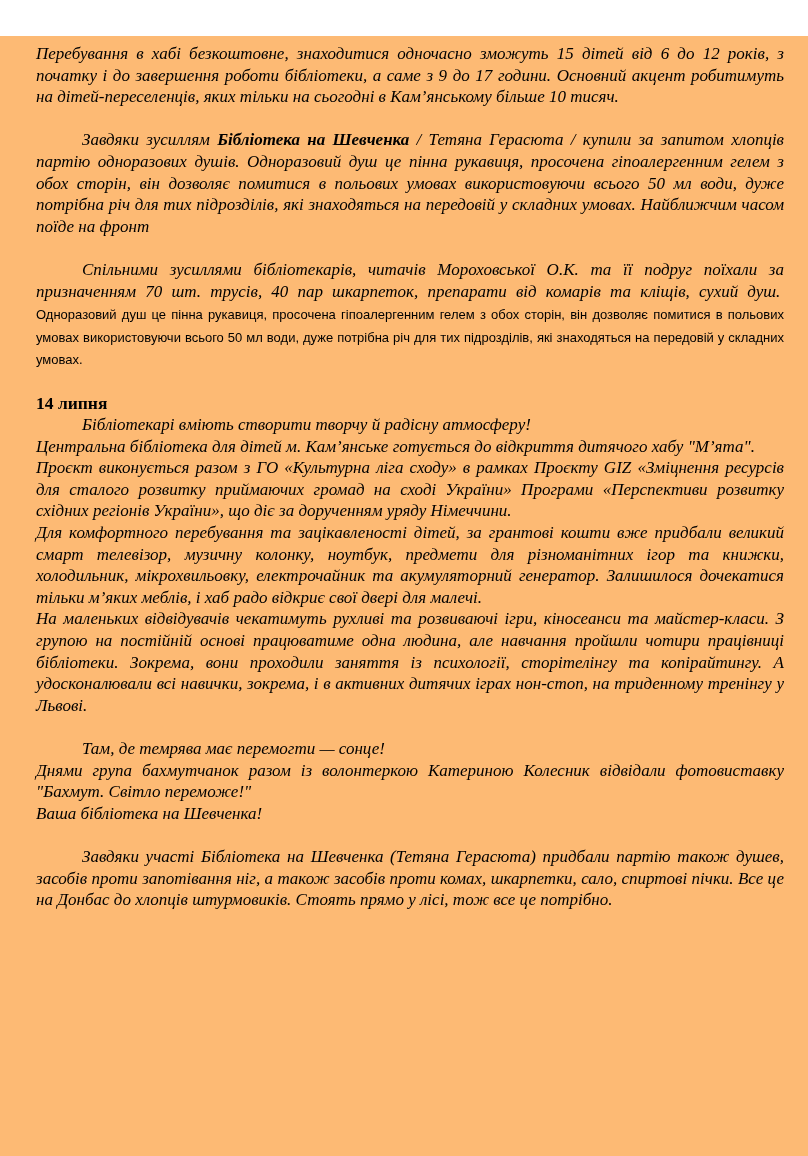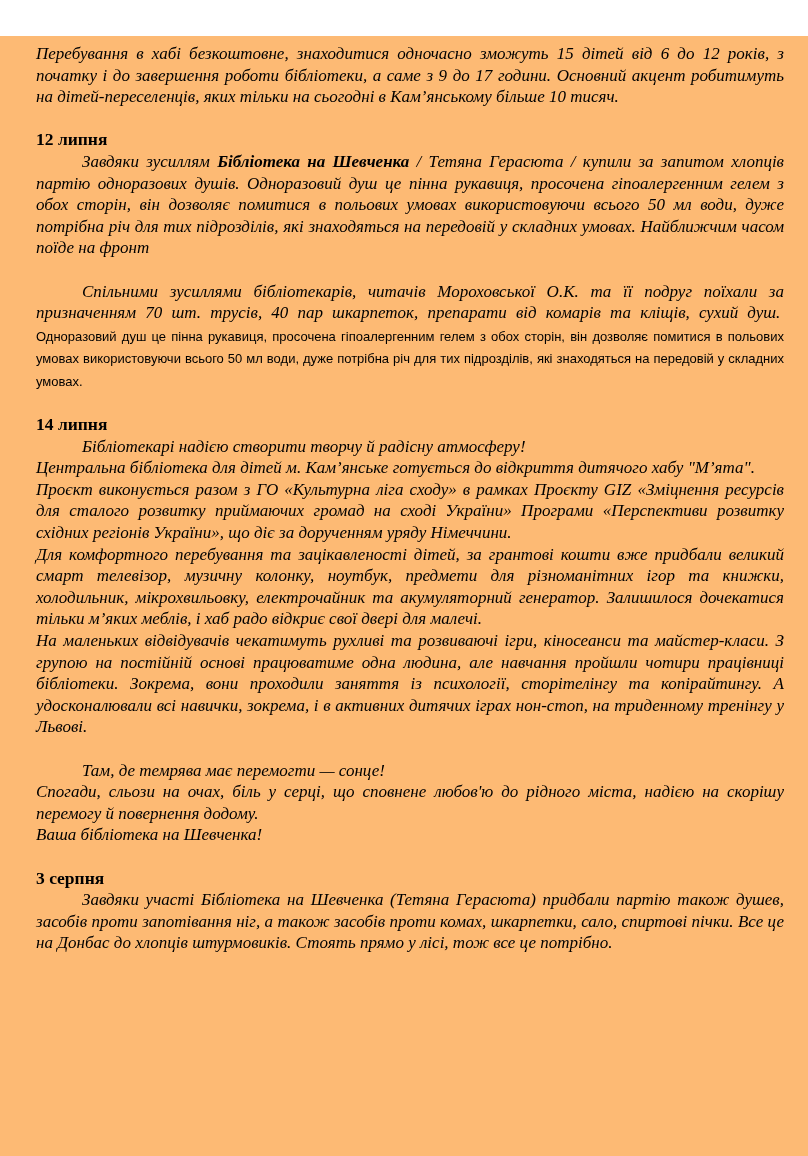--- a/index.html
+++ b/index.html
@@ -66,7 +66,6 @@
   <div id="doc">
       <p class="para"><span class="run-italic">Перебування в хабі безкоштовне, знаходитися одночасно зможуть 15 дітей від 6 до 12 років, з початку і до завершення роботи бібліотеки, а саме з 9 до 17 години. Основний акцент робитимуть на дітей-переселенців, яких тільки на сьогодні в Кам’янському більше 10 тисяч.</span></p>
       <div class="spacer"></div>
-      <div class="heading">12 липня</div>
       <p class="para indent"><span class="run-italic">Завдяки зусиллям </span><span class="run-bold-italic">Бібліотека на Шевченка</span><span class="run-italic"> / Тетяна Герасюта / купили за запитом хлопців партію одноразових душів. Одноразовий душ це пінна рукавиця, просочена гіпоалергенним гелем з обох сторін, він дозволяє помитися в польових умовах використовуючи всього 50 мл води, дуже потрібна річ для тих підрозділів, які знаходяться на передовій у складних умовах. Найближчим часом поїде на фронт</span></p>
       <div class="spacer"></div>
       <p class="para indent"><span class="run-italic">Спільними зусиллями бібліотекарів, читачів Мороховської О.К. та її подруг поїхали за призначенням 70 шт. трусів, 40 пар шкарпеток, препарати від комарів та кліщів, сухий душ.</span><span class="run-sans">&nbsp; Одноразовий душ це пінна рукавиця, просочена гіпоалергенним гелем з обох сторін, він дозволяє помитися в польових умовах використовуючи всього 50 мл води, дуже потрібна річ для тих підрозділів, які знаходяться на передовій у складних умовах.</span></p>

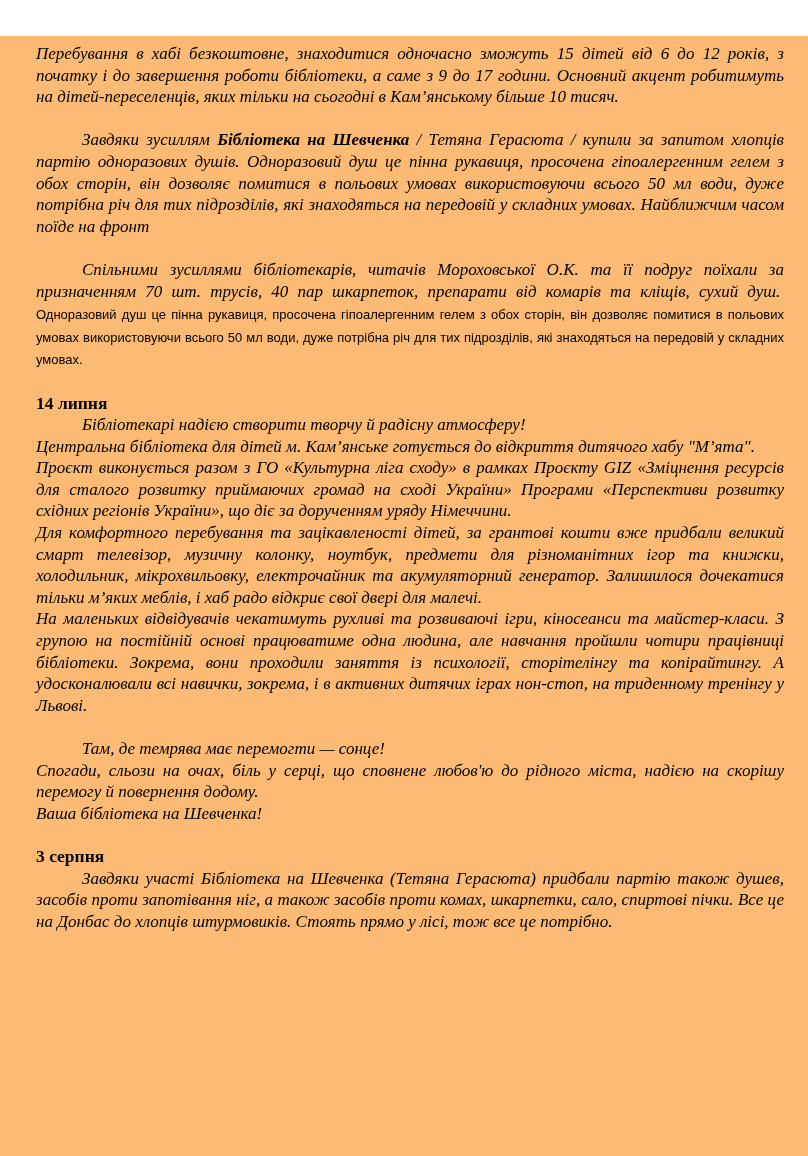--- a/index.html
+++ b/index.html
@@ -71,7 +71,7 @@
       <p class="para indent"><span class="run-italic">Спільними зусиллями бібліотекарів, читачів Мороховської О.К. та її подруг поїхали за призначенням 70 шт. трусів, 40 пар шкарпеток, препарати від комарів та кліщів, сухий душ.</span><span class="run-sans">&nbsp; Одноразовий душ це пінна рукавиця, просочена гіпоалергенним гелем з обох сторін, він дозволяє помитися в польових умовах використовуючи всього 50 мл води, дуже потрібна річ для тих підрозділів, які знаходяться на передовій у складних умовах.</span></p>
       <div class="spacer"></div>
       <div class="heading">14 липня</div>
-      <p class="para indent"><span class="run-italic">Бібліотекарі надією створити творчу й радісну атмосферу!</span></p>
+      <p class="para indent"><span class="run-italic">Бібліотекарі вміють створити творчу й радісну атмосферу!</span></p>
       <p class="para"><span class="run-italic">Центральна бібліотека для дітей м. Кам’янське готується до відкриття дитячого хабу "М’ята".</span></p>
       <p class="para"><span class="run-italic">Проєкт виконується разом з ГО «Культурна ліга сходу» в рамках Проєкту GIZ «Зміцнення ресурсів для сталого розвитку приймаючих громад на сході України» Програми «Перспективи розвитку східних регіонів України», що діє за дорученням уряду Німеччини.</span></p>
       <p class="para"><span class="run-italic">Для комфортного перебування та зацікавленості дітей, за грантові кошти вже придбали великий смарт телевізор, музичну колонку, ноутбук, предмети для різноманітних ігор та книжки, холодильник, мікрохвильовку, електрочайник та акумуляторний генератор. Залишилося дочекатися тільки м’яких меблів, і хаб радо відкриє свої двері для малечі.</span></p>

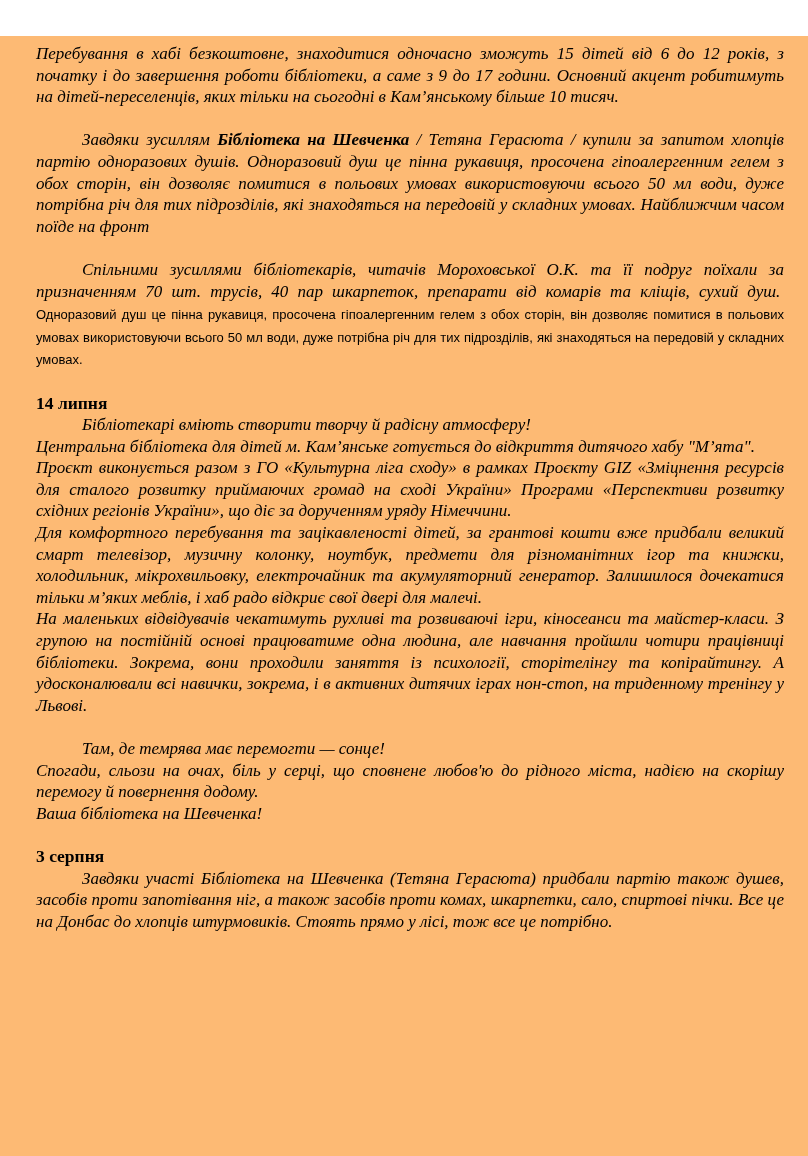--- a/index.html
+++ b/index.html
@@ -78,6 +78,7 @@
       <p class="para"><span class="run-italic">На маленьких відвідувачів чекатимуть рухливі та розвиваючі ігри, кіносеанси та майстер-класи. З групою на постійній основі працюватиме одна людина, але навчання пройшли чотири працівниці бібліотеки. Зокрема, вони проходили заняття із психології, сторітелінгу та копірайтингу. А удосконалювали всі навички, зокрема, і в активних дитячих іграх нон-стоп, на триденному тренінгу у Львові.</span></p>
       <div class="spacer"></div>
       <p class="para indent"><span class="run-italic">Там, де темрява має перемогти — сонце!</span></p>
+      <p class="para"><span class="run-italic">Днями група бахмутчанок разом із волонтеркою Катериною Колесник відвідали фотовиставку "Бахмут. Світло переможе!"</span></p>
       <p class="para"><span class="run-italic">Спогади, сльози на очах, біль у серці, що сповнене любов'ю до рідного міста, надією на скорішу перемогу й повернення додому.</span></p>
       <p class="para"><span class="run-italic">Ваша бібліотека на Шевченка!</span></p>
       <div class="spacer"></div>

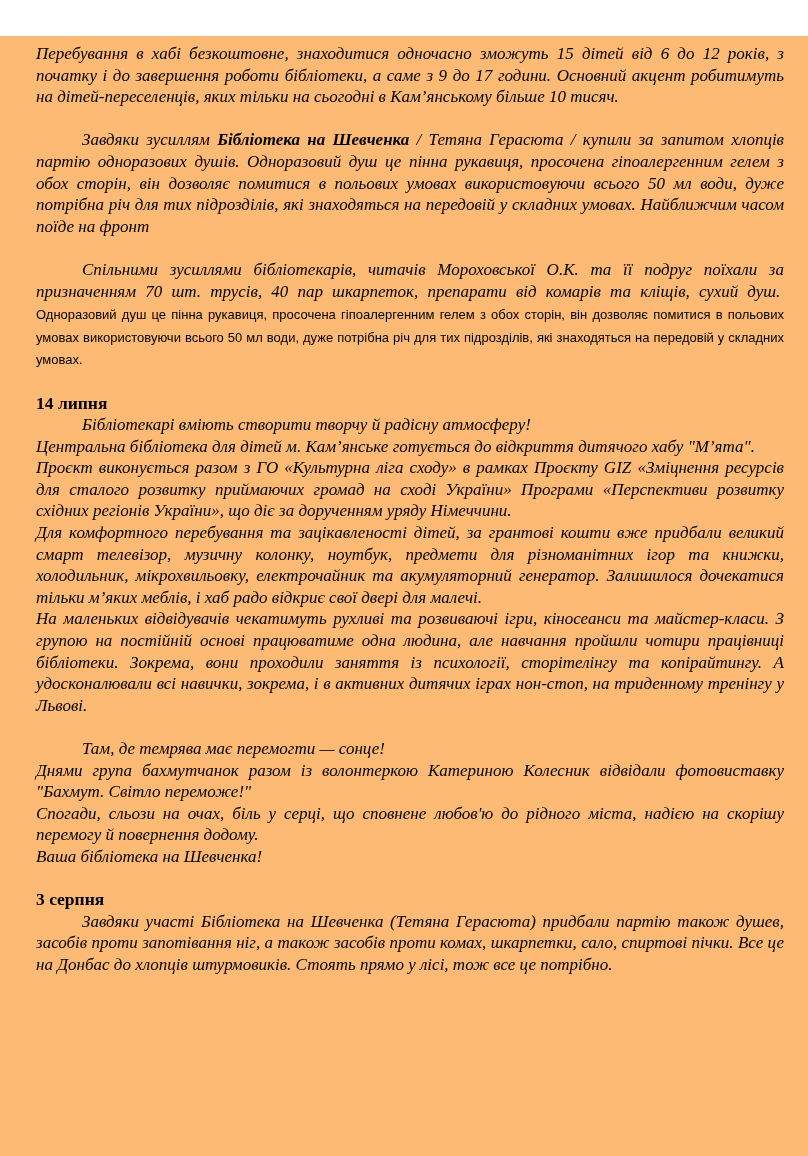--- a/index.html
+++ b/index.html
@@ -79,7 +79,6 @@
       <div class="spacer"></div>
       <p class="para indent"><span class="run-italic">Там, де темрява має перемогти — сонце!</span></p>
       <p class="para"><span class="run-italic">Днями група бахмутчанок разом із волонтеркою Катериною Колесник відвідали фотовиставку "Бахмут. Світло переможе!"</span></p>
-      <p class="para"><span class="run-italic">Спогади, сльози на очах, біль у серці, що сповнене любов'ю до рідного міста, надією на скорішу перемогу й повернення додому.</span></p>
       <p class="para"><span class="run-italic">Ваша бібліотека на Шевченка!</span></p>
       <div class="spacer"></div>
       <div class="heading">3 серпня</div>

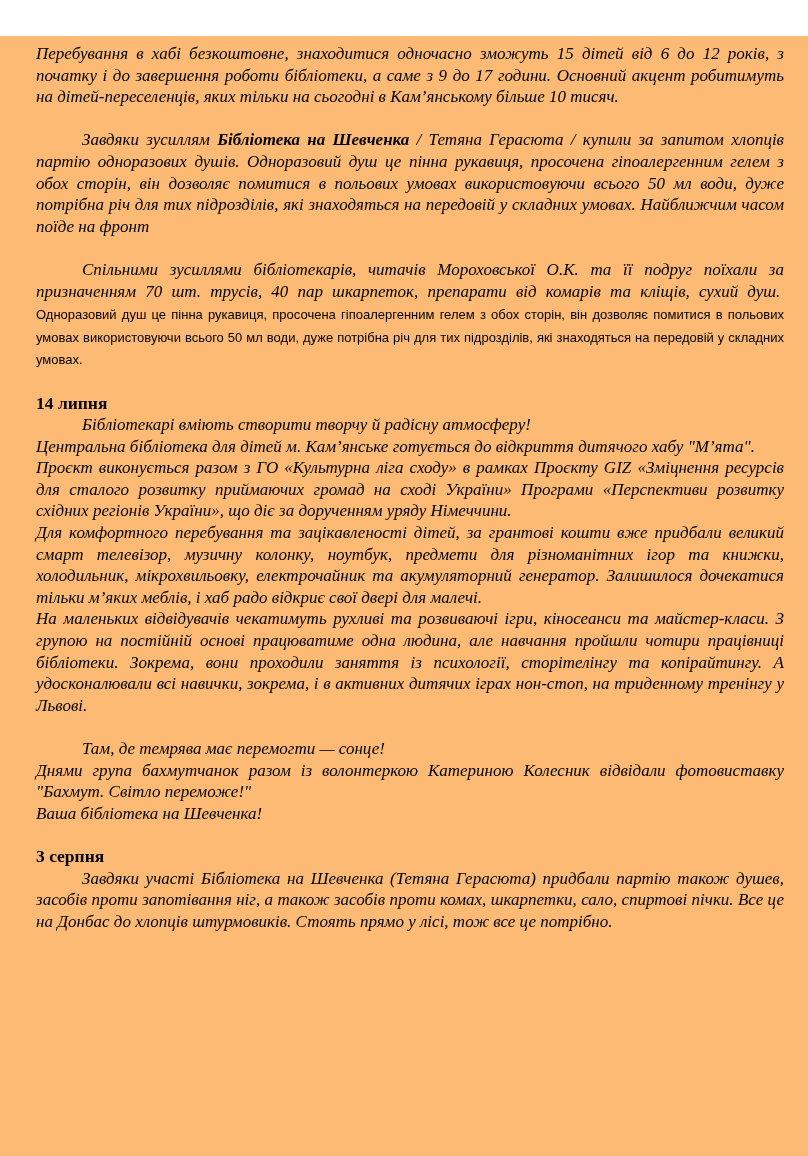--- a/index.html
+++ b/index.html
@@ -81,7 +81,6 @@
       <p class="para"><span class="run-italic">Днями група бахмутчанок разом із волонтеркою Катериною Колесник відвідали фотовиставку "Бахмут. Світло переможе!"</span></p>
       <p class="para"><span class="run-italic">Ваша бібліотека на Шевченка!</span></p>
       <div class="spacer"></div>
-      <div class="heading">3 серпня</div>
       <p class="para indent"><span class="run-italic">Завдяки участі Бібліотека на Шевченка (Тетяна Герасюта) придбали партію також душев, засобів проти запотівання ніг, а також засобів проти комах,  шкарпетки, сало, спиртові пічки. Все це на Донбас до хлопців штурмовиків. Стоять прямо у лісі, тож все це потрібно.</span></p>
     </div>
 </div>

